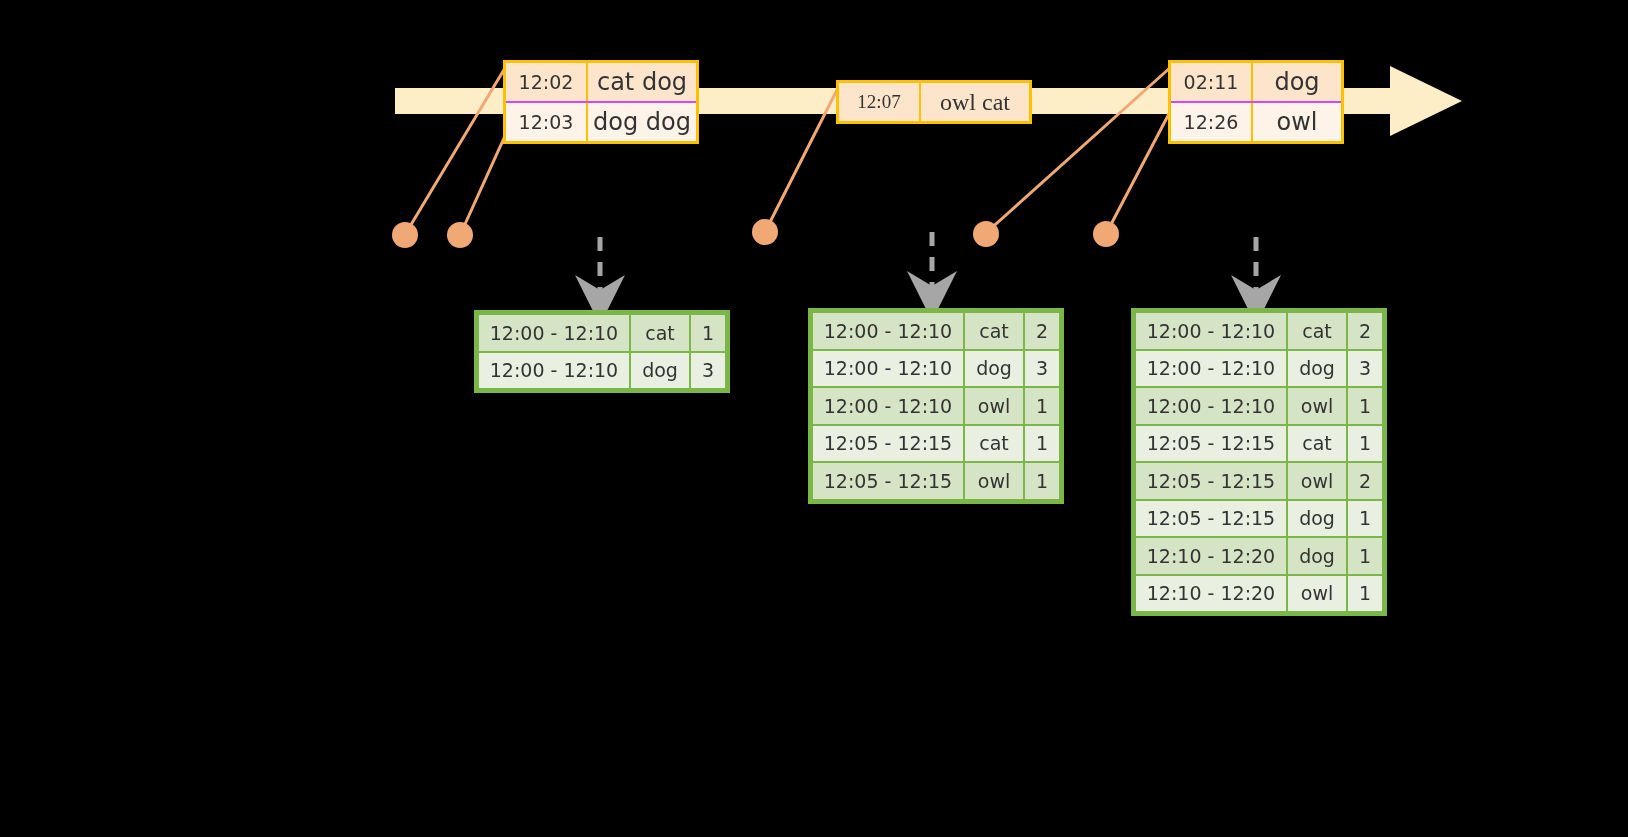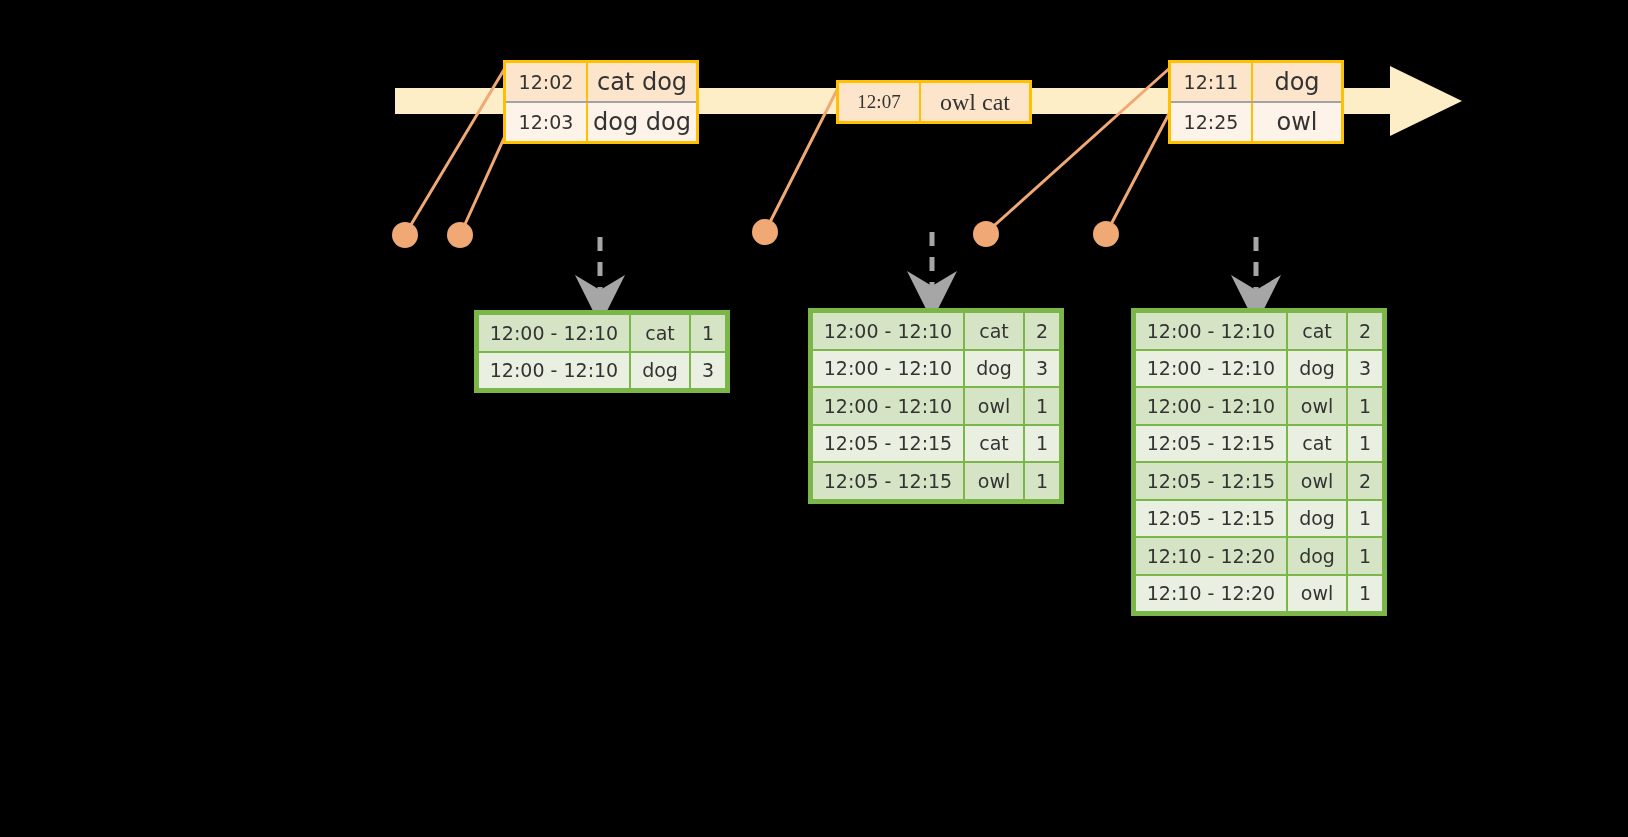--- a/index.html
+++ b/index.html
@@ -149,7 +149,7 @@
 
   <div class="event-box" style="left:1168px; top:60px; width:176px;">
     <div class="event-row alt">
-      <div class="event-time">12:11</div>
+      <div class="event-time">02:11</div>
       <div class="event-words">dog</div>
     </div>
     <div class="event-row plain">

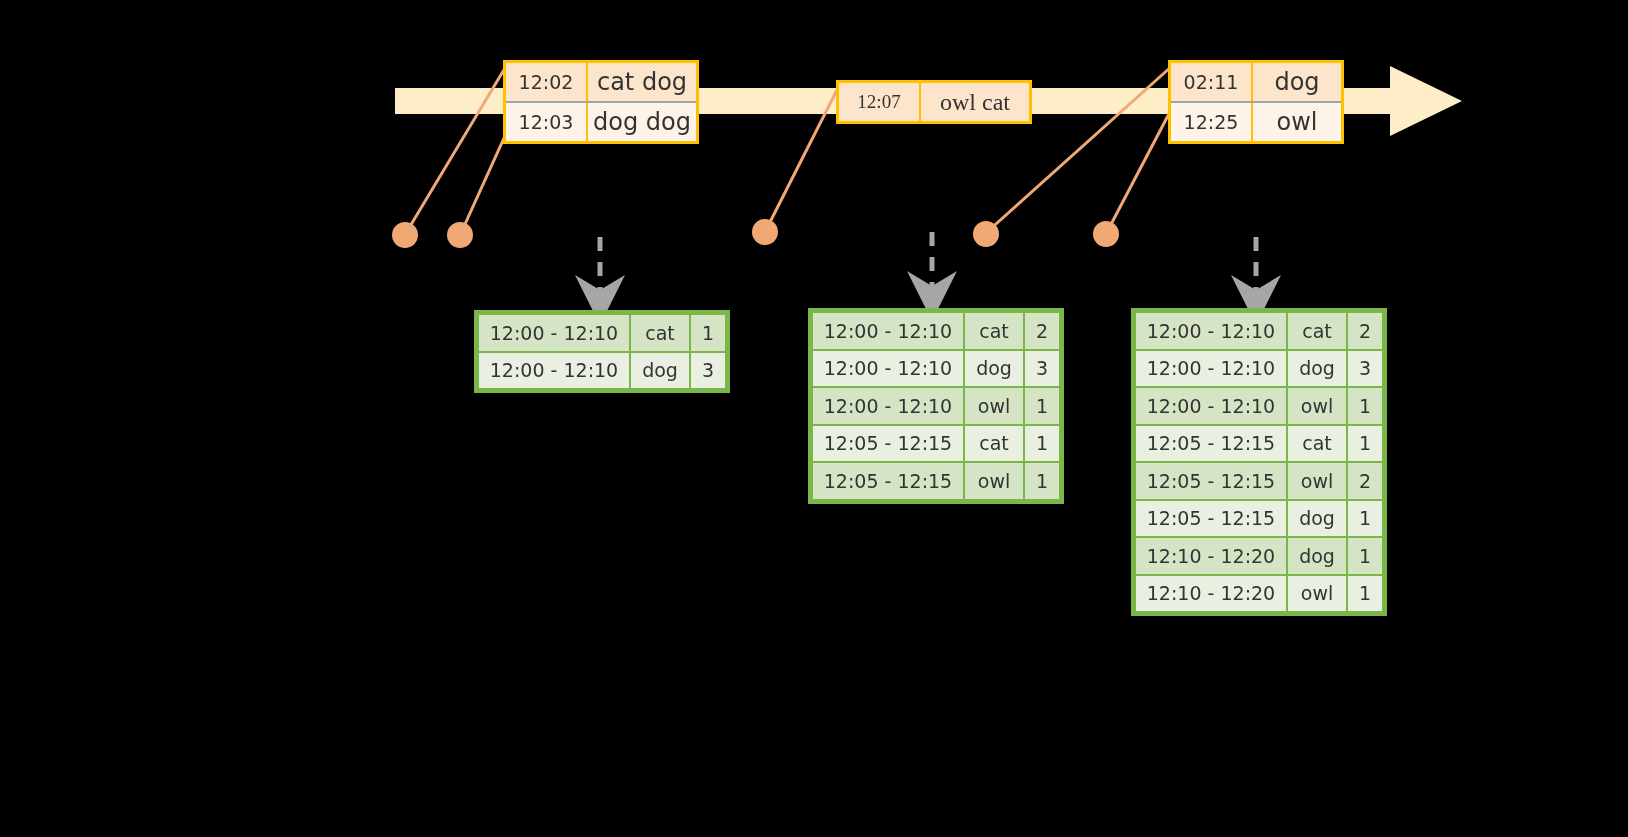--- a/index.html
+++ b/index.html
@@ -39,7 +39,7 @@
   }
   .event-row.alt { background: #fde5cc; text-align: center; }
   .event-row.plain { background: #fdf3e8; }
-  .event-row + .event-row { border-top: 2px solid #a3a3a3; justify-content: space-between; }
+  .event-row + .event-row { border-top: 2px solid #d946ef; justify-content: space-between; }
   .event-time {
     width: 82px;
     border-right: 2px solid #ffc000;

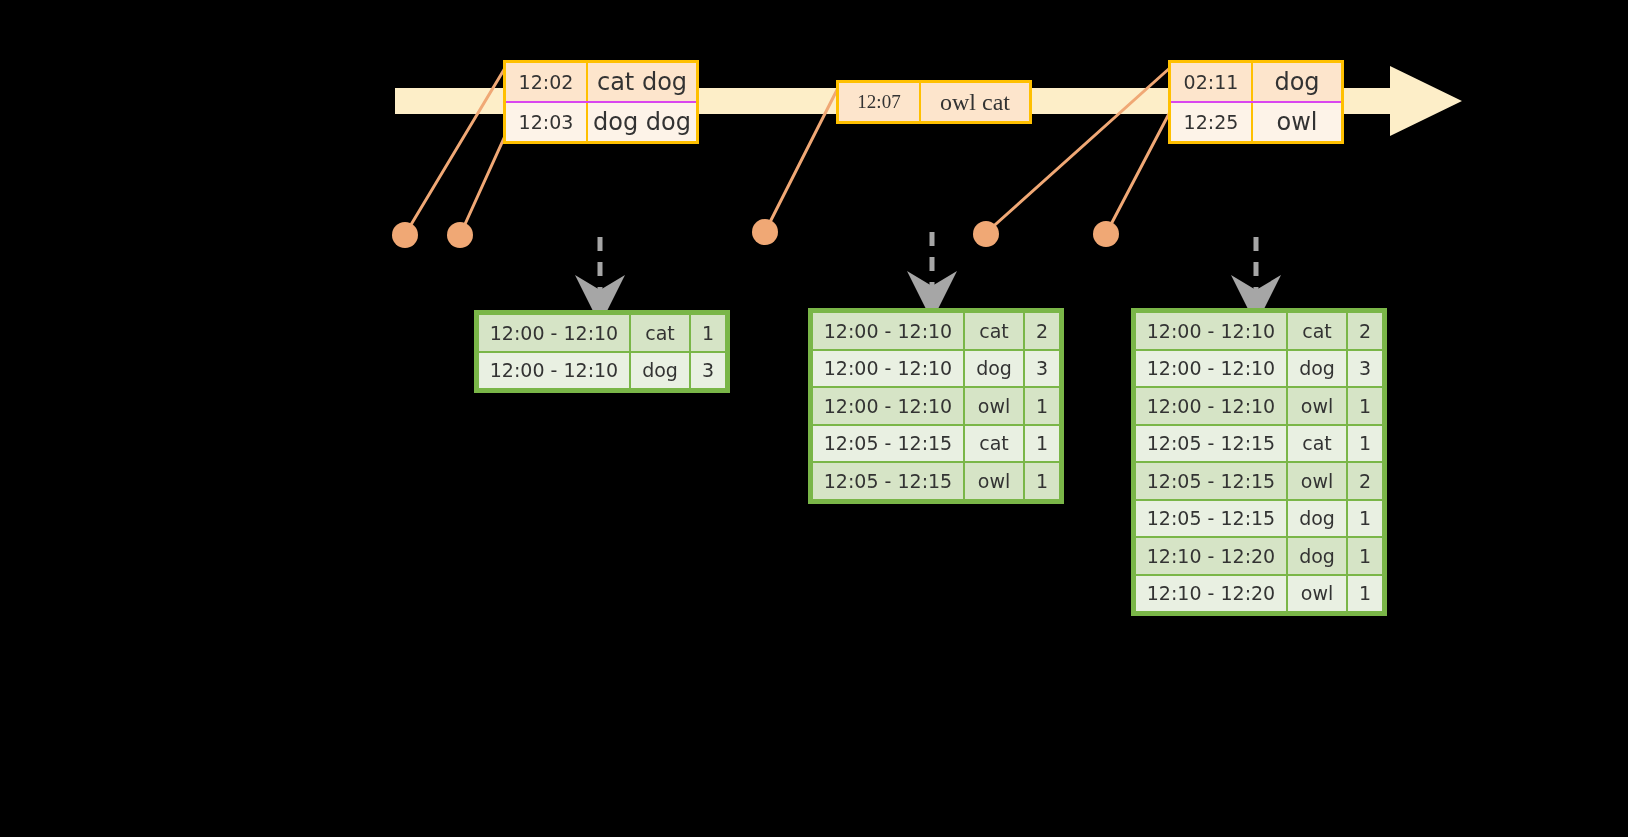--- a/index.html
+++ b/index.html
@@ -153,7 +153,7 @@
       <div class="event-words">dog</div>
     </div>
     <div class="event-row plain">
-      <div class="event-time">12:25</div>
+      <div class="event-time">12:26</div>
       <div class="event-words">owl</div>
     </div>
   </div>

